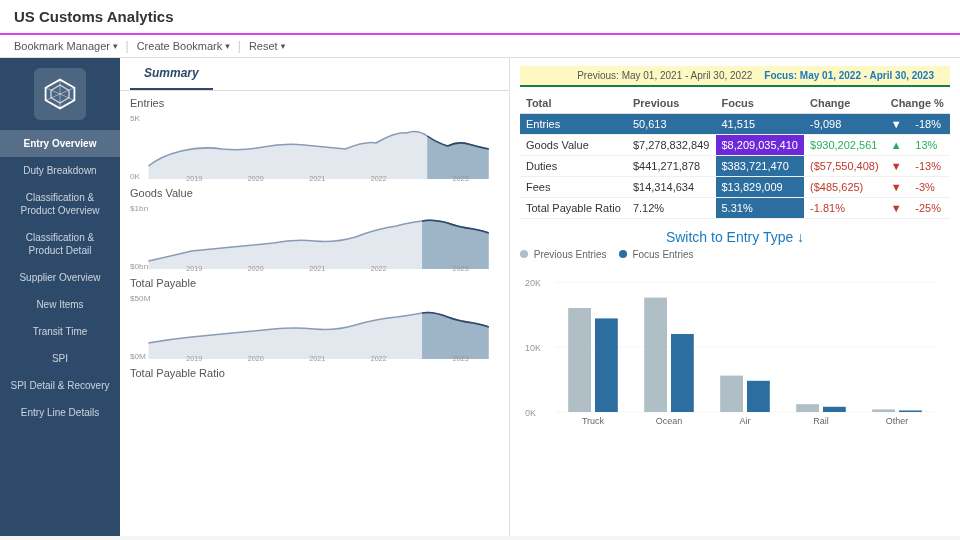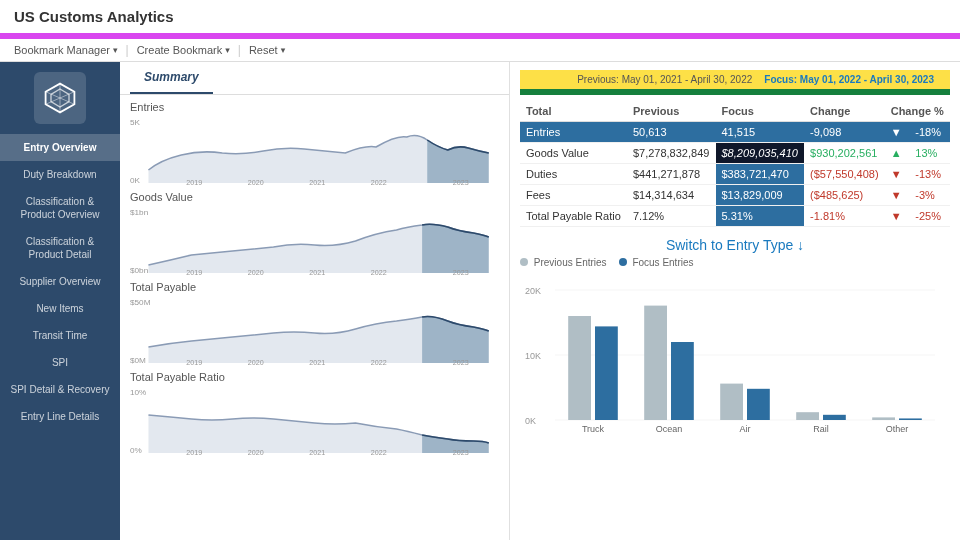--- a/index.html
+++ b/index.html
@@ -5,7 +5,7 @@
     * { box-sizing: border-box; margin: 0; padding: 0; }
     body { font-family: Arial, sans-serif; font-size: 12px; background: #f5f5f5; color: #333; width: 960px; height: 540px; overflow: hidden; }
     
-    .top-bar { background: #fff; border-bottom: 6px solid #d946ef; padding: 8px 14px; display: flex; align-items: center; }
+    .top-bar { background: #fff; border-bottom: 2px solid #d946ef; padding: 8px 14px; display: flex; align-items: center; }
     .top-title { font-size: 15px; font-weight: 600; color: #333; }
     
     .toolbar { background: #fff; border-bottom: 1px solid #ddd; padding: 4px 14px; display: flex; align-items: center; gap: 8px; }

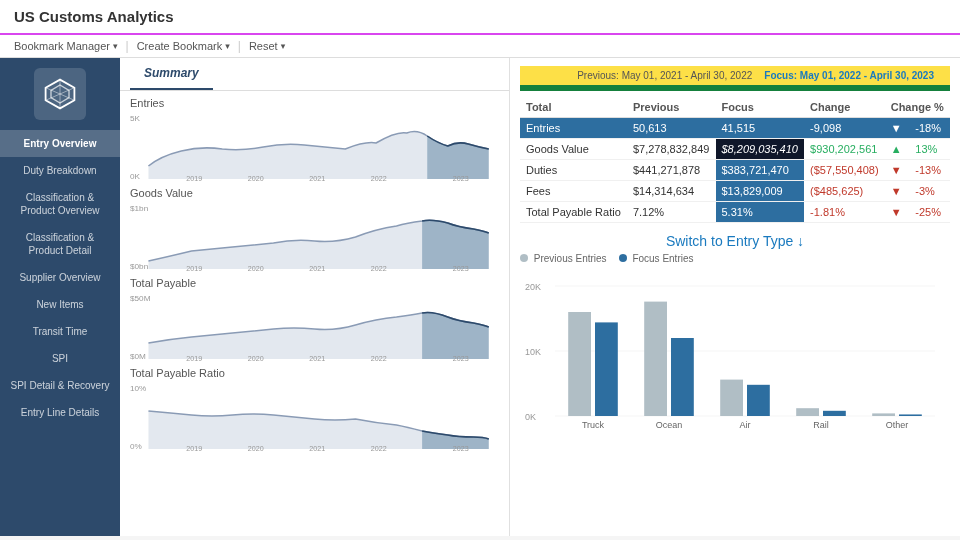--- a/index.html
+++ b/index.html
@@ -30,7 +30,7 @@
     .tab { padding: 8px 14px; font-size: 12px; cursor: pointer; color: #555; border-bottom: 2px solid transparent; }
     .tab.active { color: #2d4a6b; border-bottom: 2px solid #2d4a6b; font-weight: 600; font-style: italic; }
     
-    .date-bar { display: flex; justify-content: flex-end; align-items: center; padding: 4px 16px; font-size: 10px; color: #666; gap: 8px; background: #fde047; border-bottom: 6px solid #15803d; }
+    .date-bar { display: flex; justify-content: flex-end; align-items: center; padding: 4px 16px; font-size: 10px; color: #666; gap: 8px; background: #fef9c3; border-bottom: 2px solid #15803d; }
     .date-focus { color: #1a7abf; font-weight: 600; }
     
     .charts-area { padding: 4px 10px; }

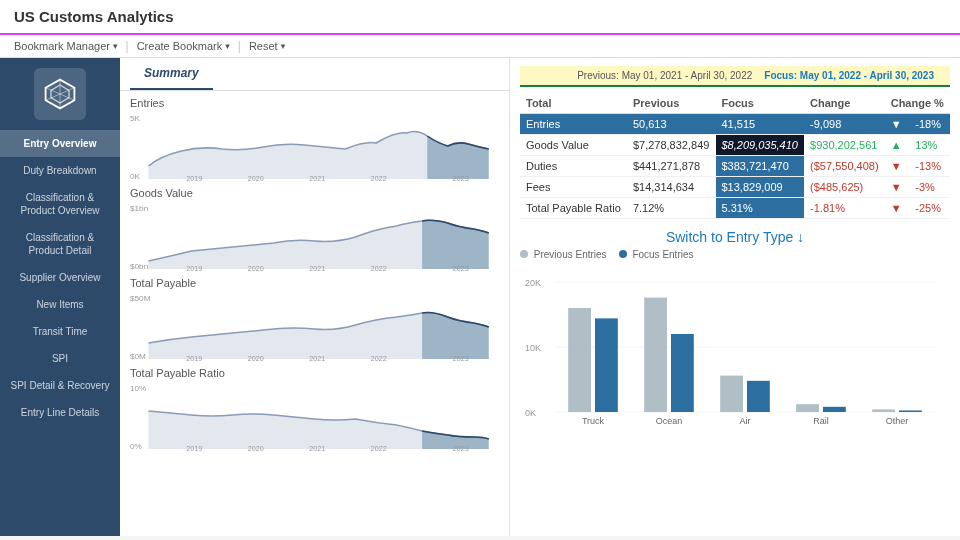--- a/index.html
+++ b/index.html
@@ -245,7 +245,7 @@
               <tr>
     <td>Goods Value</td>
     <td>$7,278,832,849</td>
-    <td style="background:#0f172a;color:#fff;padding:4px 6px;font-style:italic;">$8,209,035,410</td>
+    <td style="background:#6d28d9;color:#fff;padding:4px 6px;">$8,209,035,410</td>
     <td style="color:#27ae60">$930,202,561</td>
     <td style="color:#27ae60">▲</td>
     <td style="color:#27ae60">13%</td>

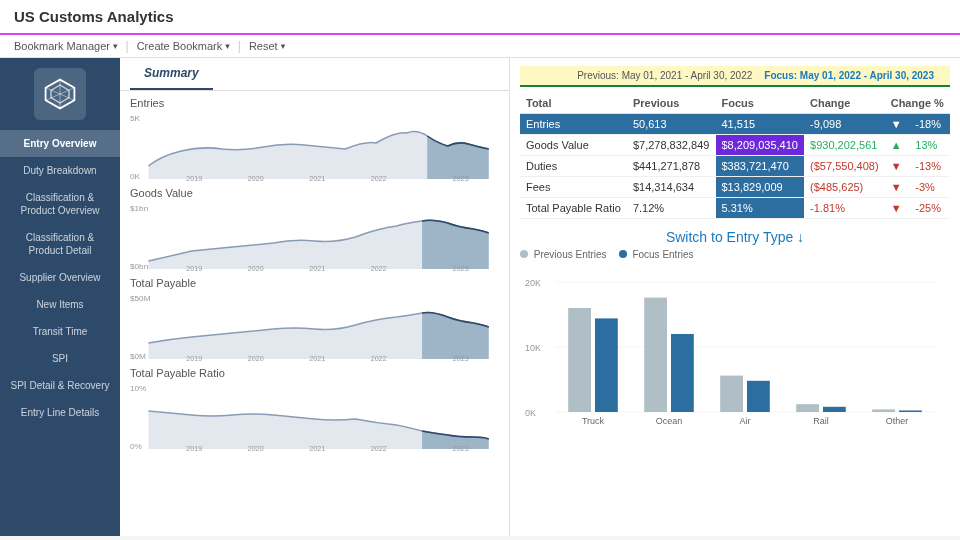--- a/index.html
+++ b/index.html
@@ -198,21 +198,6 @@
 
           <div class="chart-section">
             <div class="chart-label">Total Payable Ratio</div>
-            <div class="chart-box" style="height:72px;">
-              <svg viewBox="0 0 360 72" preserveAspectRatio="none">
-                <text x="0" y="10" font-size="8" fill="#999">10%</text>
-                <text x="0" y="68" font-size="8" fill="#999">0%</text>
-                <path d="M18,30 Q40,32 60,34 Q80,36 100,34 Q120,32 140,34 Q160,36 180,38 Q200,40 220,38 Q240,42 260,44 Q270,46 285,50 Q295,52 310,54 Q320,56 335,56 Q345,56 350,58 L350,68 L18,68 Z" fill="#d0d8e4" opacity="0.6"></path>
-                <path d="M18,30 Q40,32 60,34 Q80,36 100,34 Q120,32 140,34 Q160,36 180,38 Q200,40 220,38 Q240,42 260,44 Q270,46 285,50 Q295,52 310,54 Q320,56 335,56 Q345,56 350,58" fill="none" stroke="#8a9bb5" stroke-width="1.5"></path>
-                <path d="M285,50 Q295,52 310,54 Q320,56 335,56 Q345,56 350,58 L350,68 L285,68 Z" fill="#5a7fa0" opacity="0.5"></path>
-                <path d="M285,50 Q295,52 310,54 Q320,56 335,56 Q345,56 350,58" fill="none" stroke="#2d4a6b" stroke-width="1.5"></path>
-                <text x="55" y="70" font-size="7" fill="#999">2019</text>
-                <text x="115" y="70" font-size="7" fill="#999">2020</text>
-                <text x="175" y="70" font-size="7" fill="#999">2021</text>
-                <text x="235" y="70" font-size="7" fill="#999">2022</text>
-                <text x="315" y="70" font-size="7" fill="#999">2023</text>
-              </svg>
-            </div>
           </div>
         </div>
       </div>

